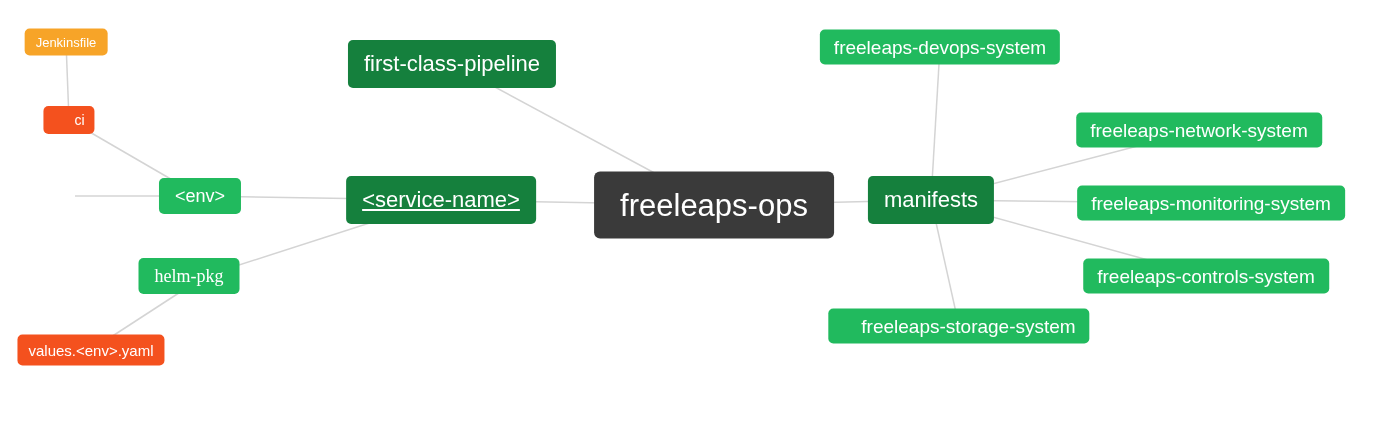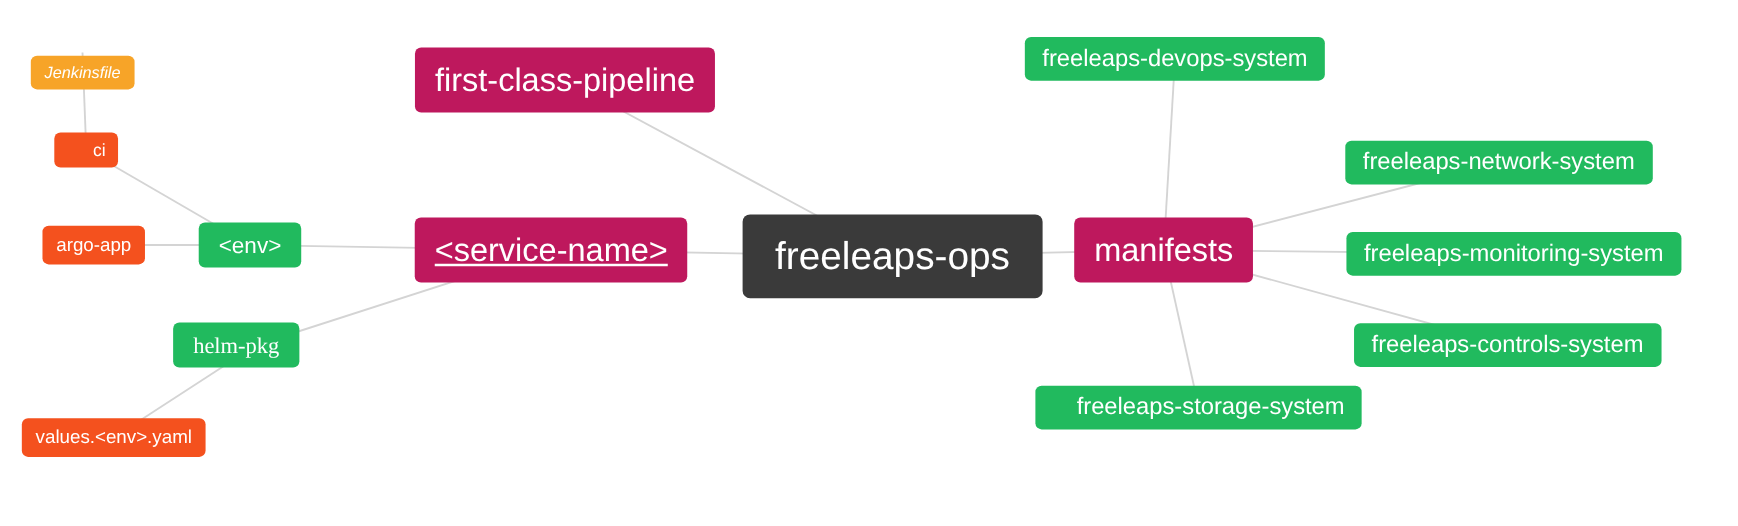--- a/index.html
+++ b/index.html
@@ -107,7 +107,7 @@
   <div class="node node-green-sm" style="left:189px;  top:276px;font-family:Liberation Serif, serif;">helm-pkg</div>
 
   <div class="node node-red-sm" style="left:69px;   top:120px;padding-left:31px;">ci</div>
-  <div class="node node-amber" style="left:66px;   top:58px;font-style:italic;">Jenkinsfile</div>
+  <div class="node node-amber" style="left:66px;   top:42px;">Jenkinsfile</div>
   <div class="node node-red" style="left:75px;   top:196px;">argo-app</div>
   <div class="node node-red" style="left:91px;   top:350px;">values.&lt;env&gt;.yaml</div>
 

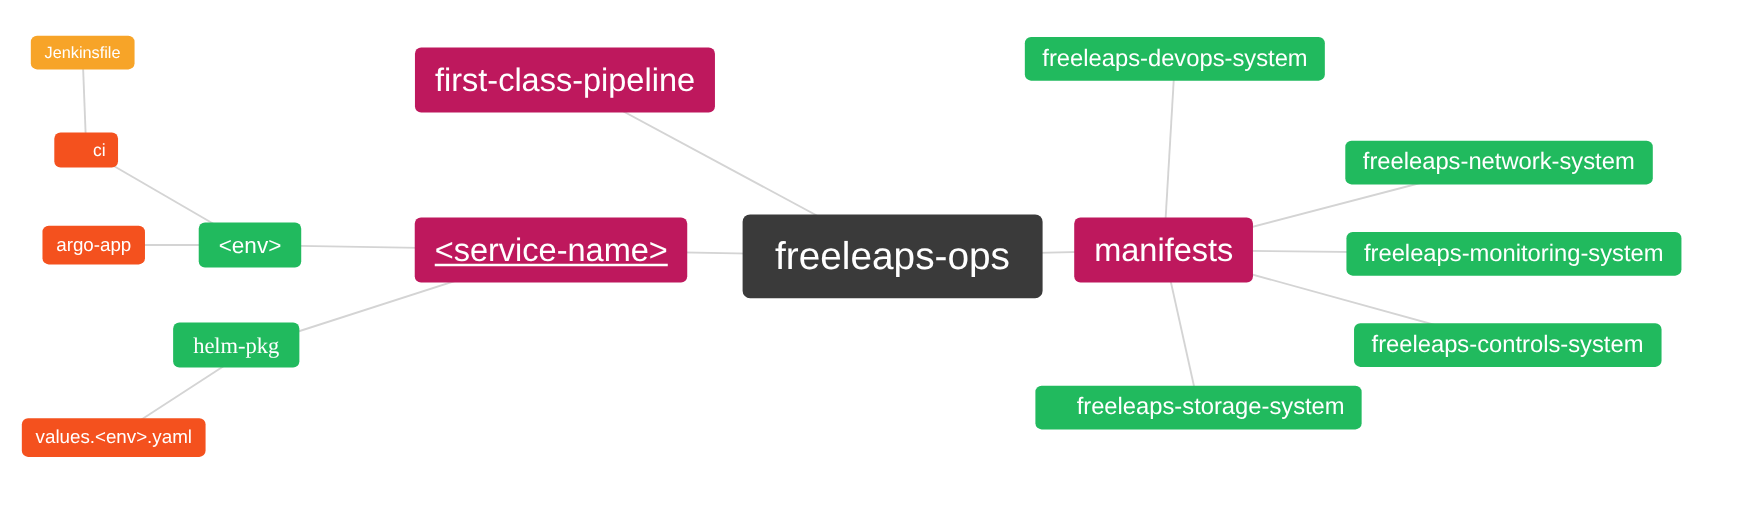--- a/index.html
+++ b/index.html
@@ -45,8 +45,8 @@
     border-radius: 6px;
   }
   .node-blue {
-    background: #be185d;
-    font-size: 26px;
+    background: #15803d;
+    font-size: 22px;
     padding: 13px 16px;
   }
   .node-green-sm {

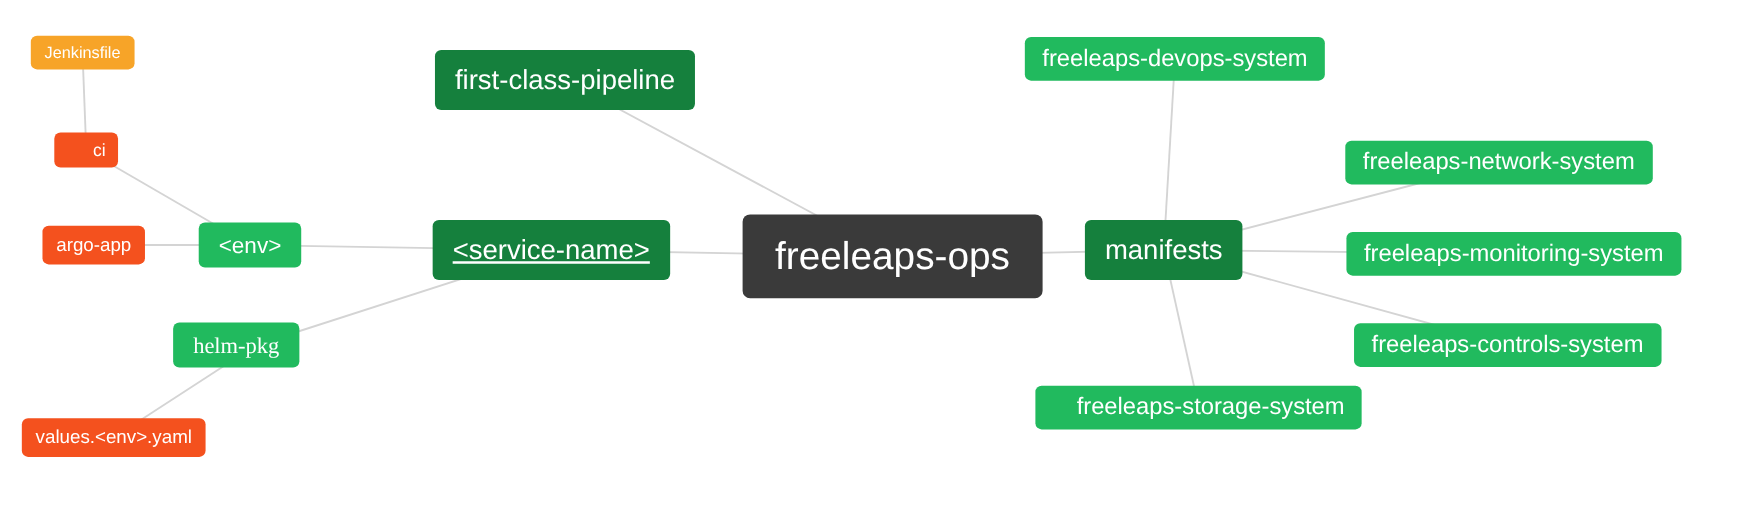--- a/index.html
+++ b/index.html
@@ -108,7 +108,6 @@
 
   <div class="node node-red-sm" style="left:69px;   top:120px;padding-left:31px;">ci</div>
   <div class="node node-amber" style="left:66px;   top:42px;">Jenkinsfile</div>
-  <div class="node node-red" style="left:75px;   top:196px;">argo-app</div>
   <div class="node node-red" style="left:91px;   top:350px;">values.&lt;env&gt;.yaml</div>
 
   <div class="node node-green-lg" style="left:1199px; top:130px;">freeleaps-network-system</div>

